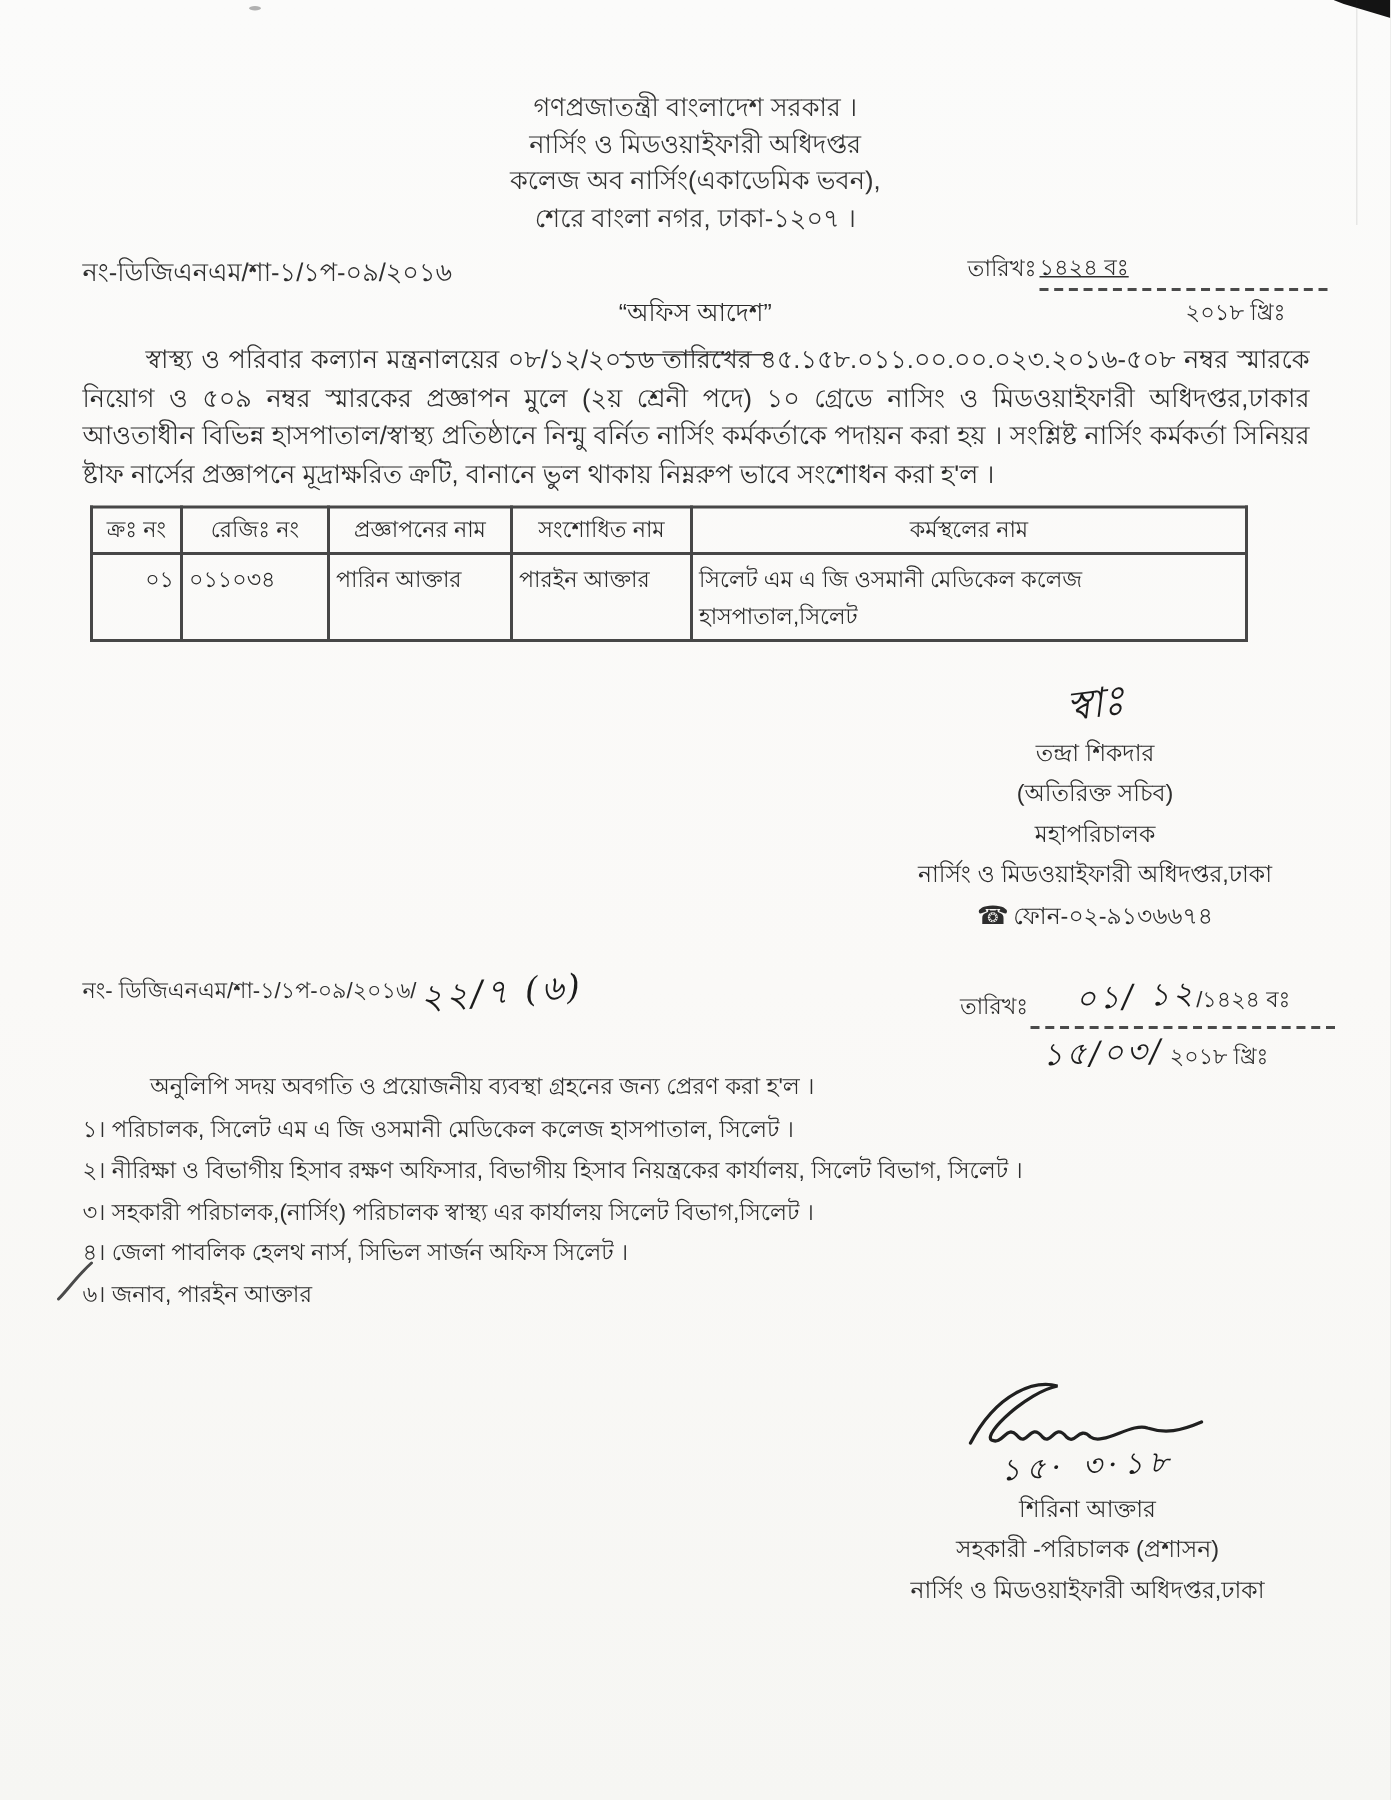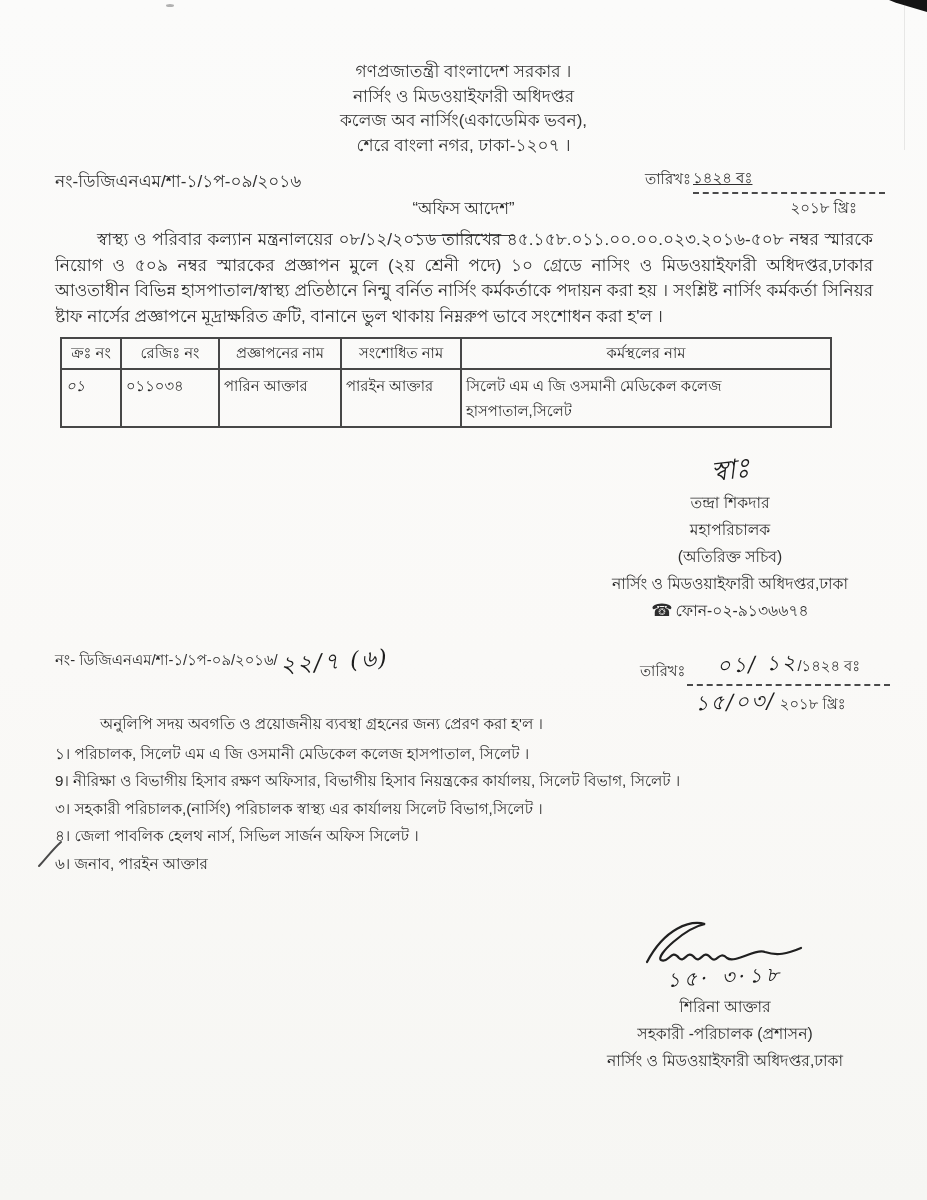--- a/index.html
+++ b/index.html
@@ -81,7 +81,7 @@
   }
   .order-table th { height: 28px; text-align: center; }
   .order-table td { height: 44px; vertical-align: top; padding-top: 4px; }
-  .order-table td.center { text-align: left; font-style: italic; }
+  .order-table td.center { text-align: right; }
 
   
   .sig-block { position: absolute; text-align: center; font-size: 15.6px; line-height: 27px; color: #2d2d2d; }

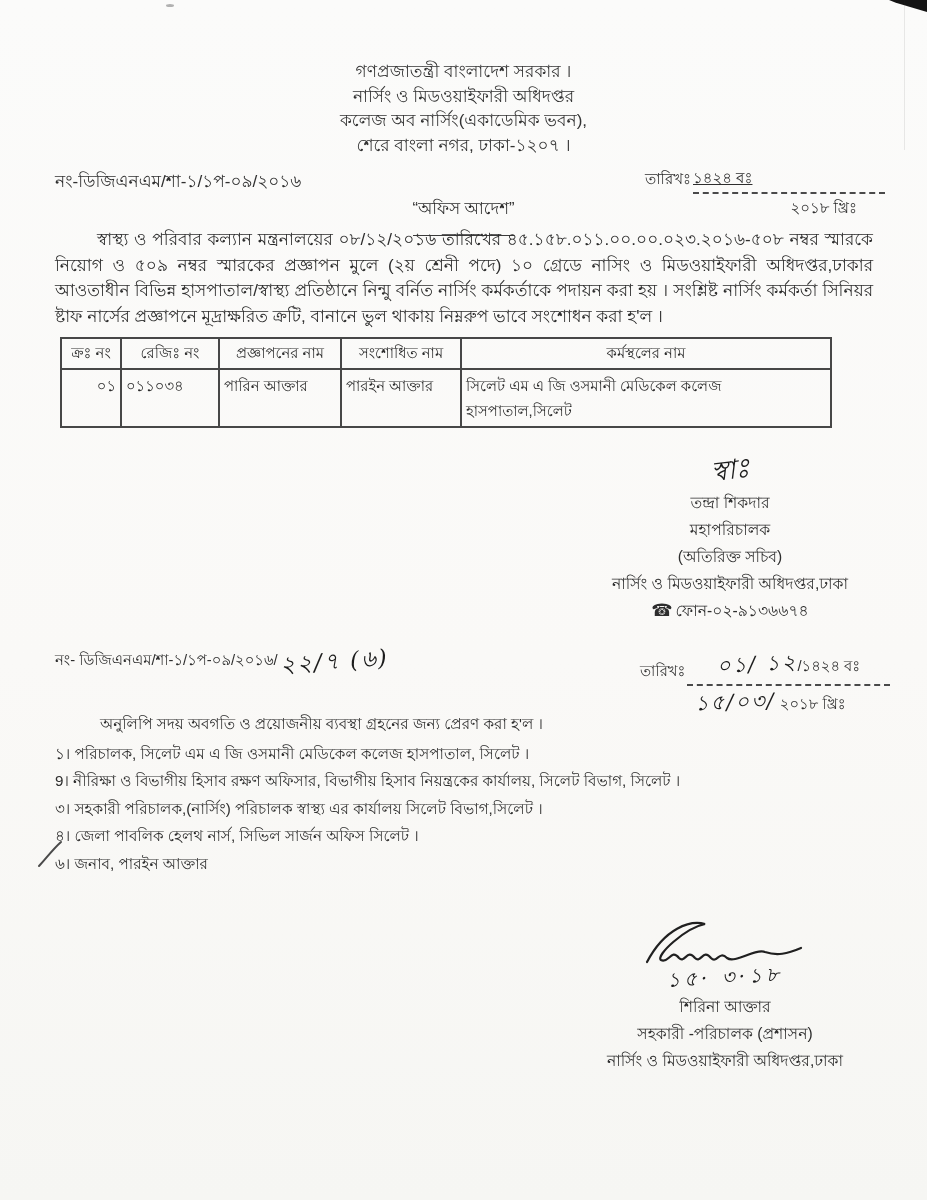--- a/index.html
+++ b/index.html
@@ -187,8 +187,8 @@
   <div class="sig-block sig1">
     <span class="hand sig-mark">স্বাঃ</span>
     <div>তন্দ্রা শিকদার</div>
+    <div>(অতিরিক্ত সচিব)</div>
     <div>মহাপরিচালক</div>
-    <div>(অতিরিক্ত সচিব)</div>
     <div>নার্সিং ও মিডওয়াইফারী অধিদপ্তর,ঢাকা</div>
     <div class="phone-line"><span class="phone-icon">☎</span><span>ফোন-০২-৯১৩৬৬৭৪</span></div>
   </div>

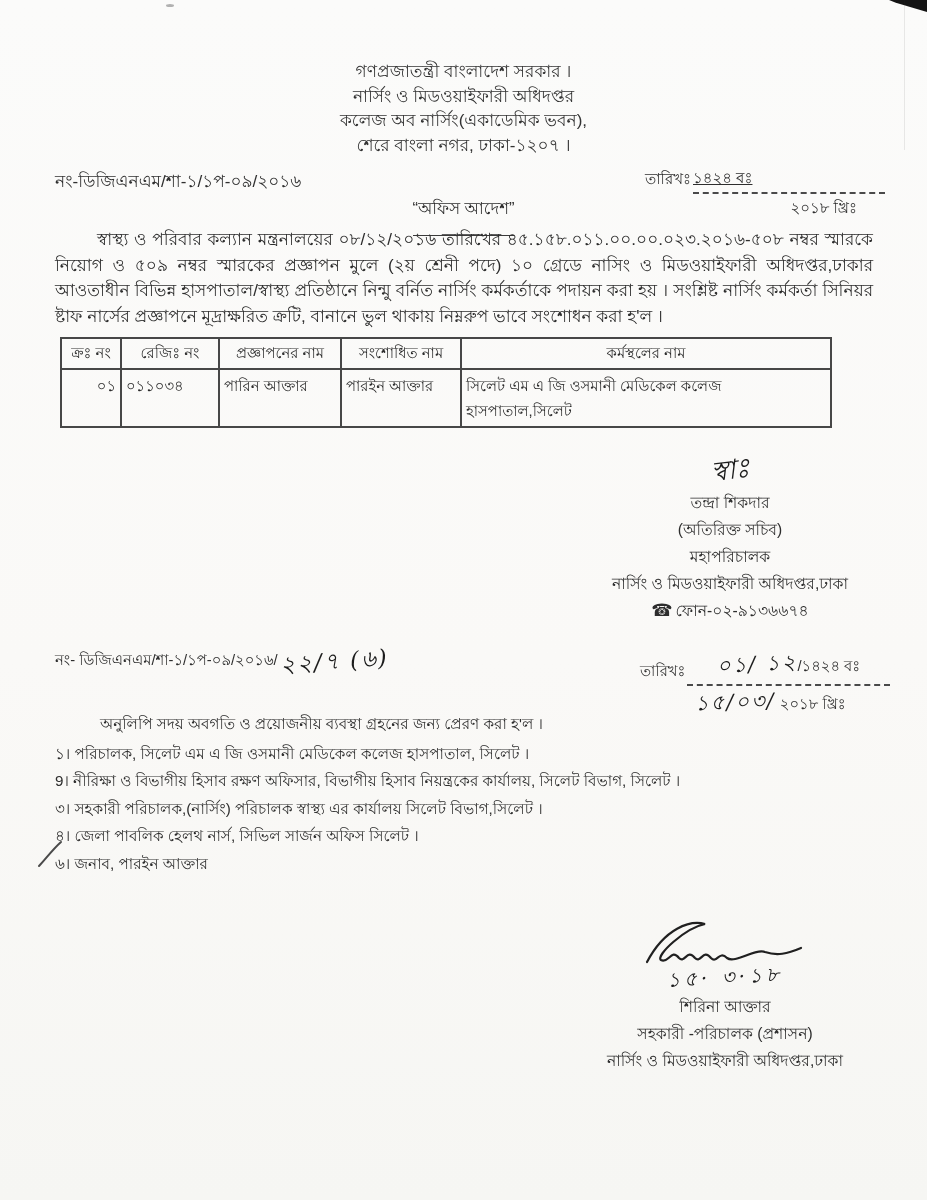--- a/index.html
+++ b/index.html
@@ -208,7 +208,7 @@
   <div class="dist-note">অনুলিপি সদয় অবগতি ও প্রয়োজনীয় ব্যবস্থা গ্রহনের জন্য প্রেরণ করা হ'ল ।</div>
   <div class="dist-list">
     <div>১। পরিচালক, সিলেট এম এ জি ওসমানী মেডিকেল কলেজ হাসপাতাল, সিলেট ।</div>
-    <div>9। নীরিক্ষা ও বিভাগীয় হিসাব রক্ষণ অফিসার, বিভাগীয় হিসাব নিয়ন্ত্রকের কার্যালয়, সিলেট বিভাগ, সিলেট ।</div>
+    <div>২। নীরিক্ষা ও বিভাগীয় হিসাব রক্ষণ অফিসার, বিভাগীয় হিসাব নিয়ন্ত্রকের কার্যালয়, সিলেট বিভাগ, সিলেট ।</div>
     <div>৩। সহকারী পরিচালক,(নার্সিং) পরিচালক স্বাস্থ্য এর কার্যালয় সিলেট বিভাগ,সিলেট ।</div>
     <div>৪। জেলা পাবলিক হেলথ নার্স, সিভিল সার্জন অফিস সিলেট ।</div>
     <div>৬। জনাব, পারইন আক্তার</div>

